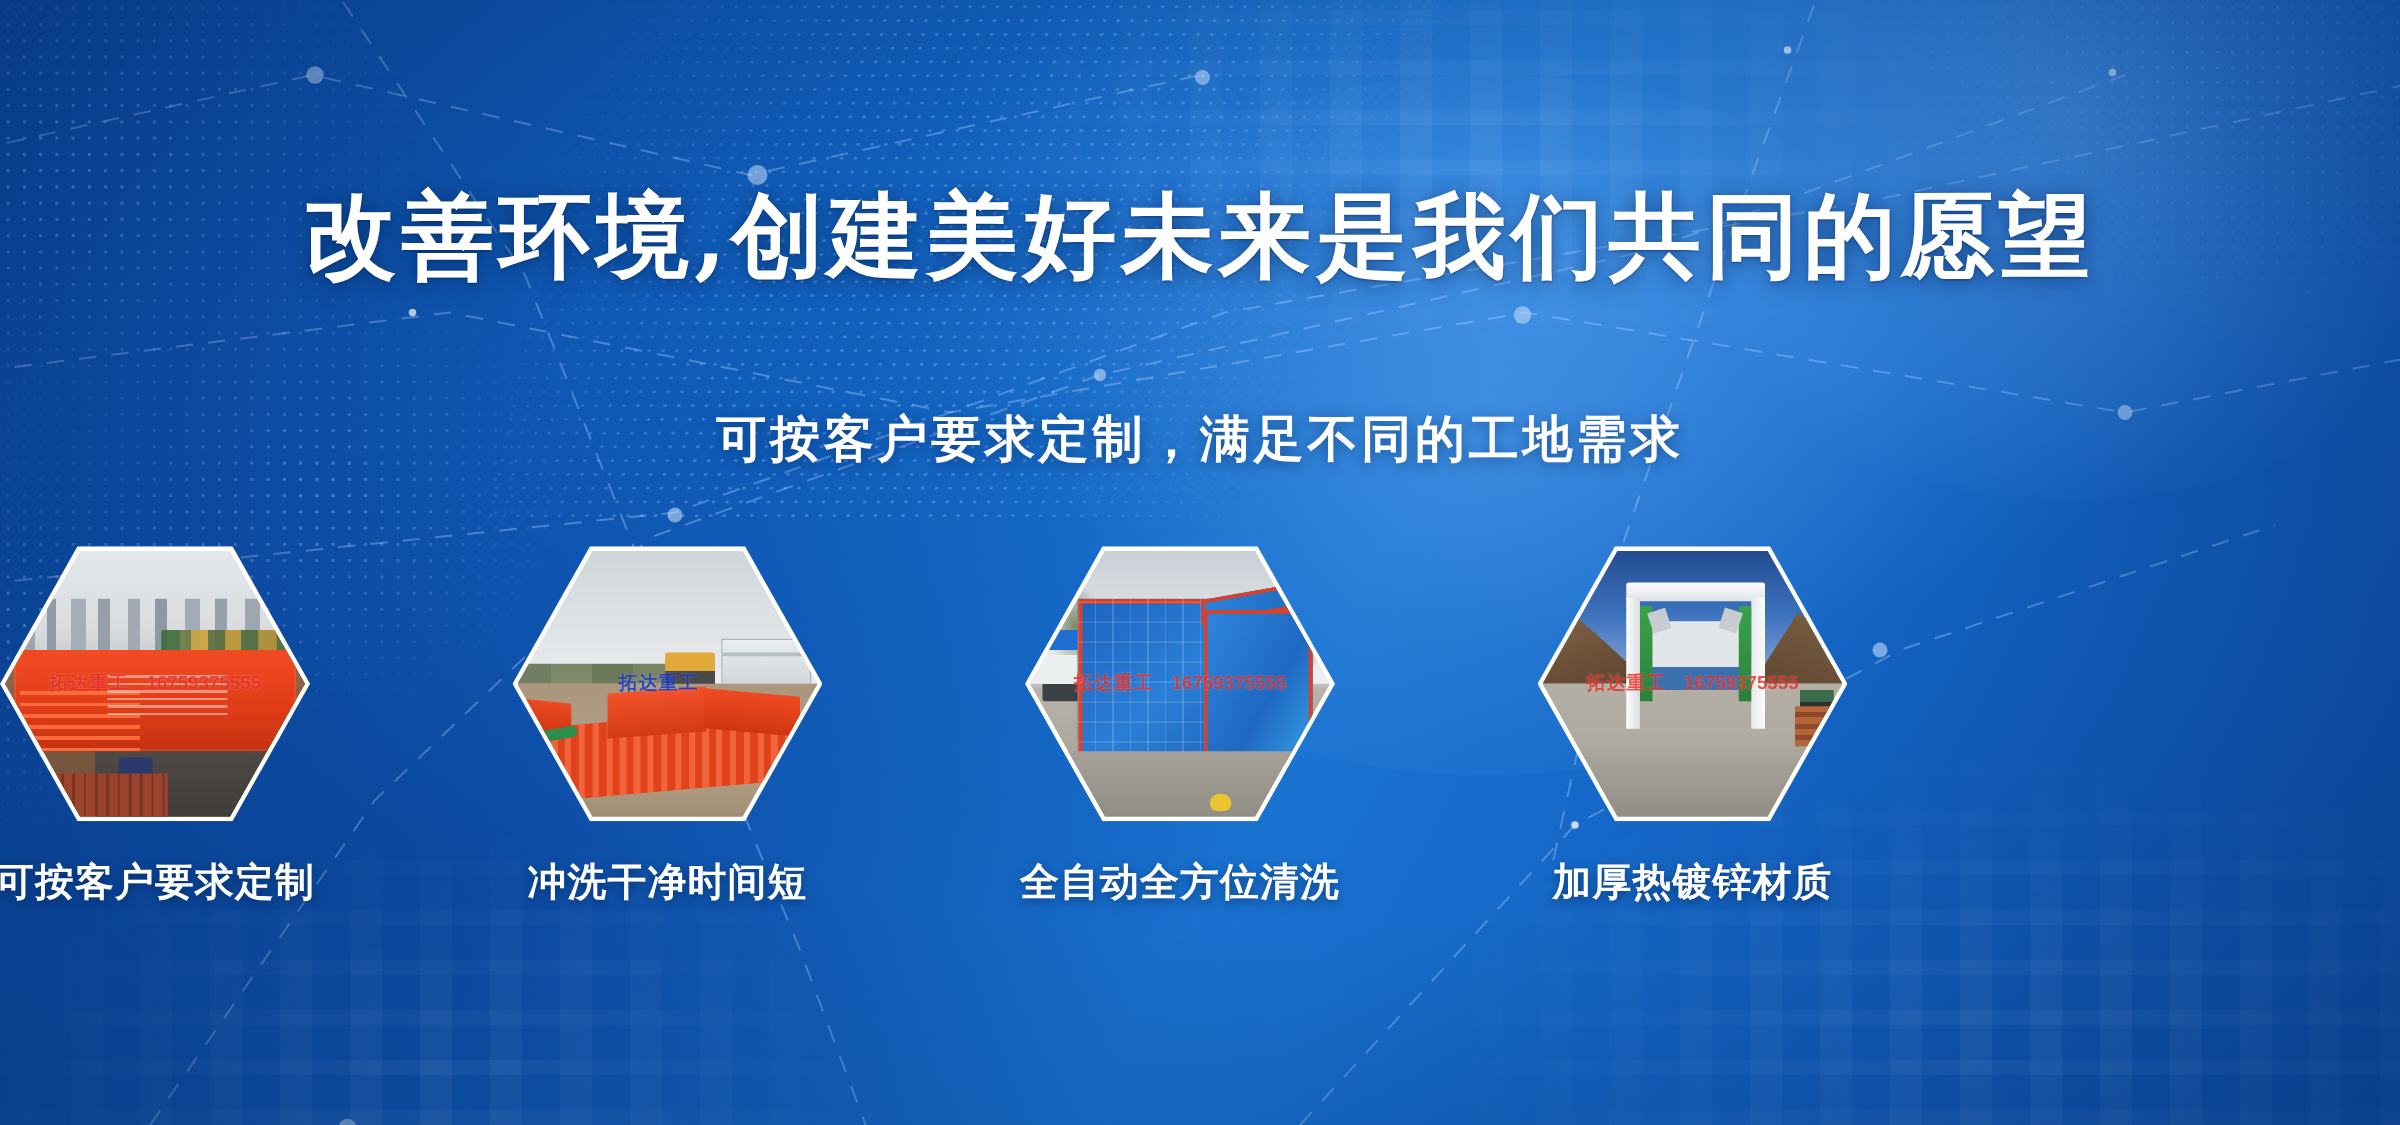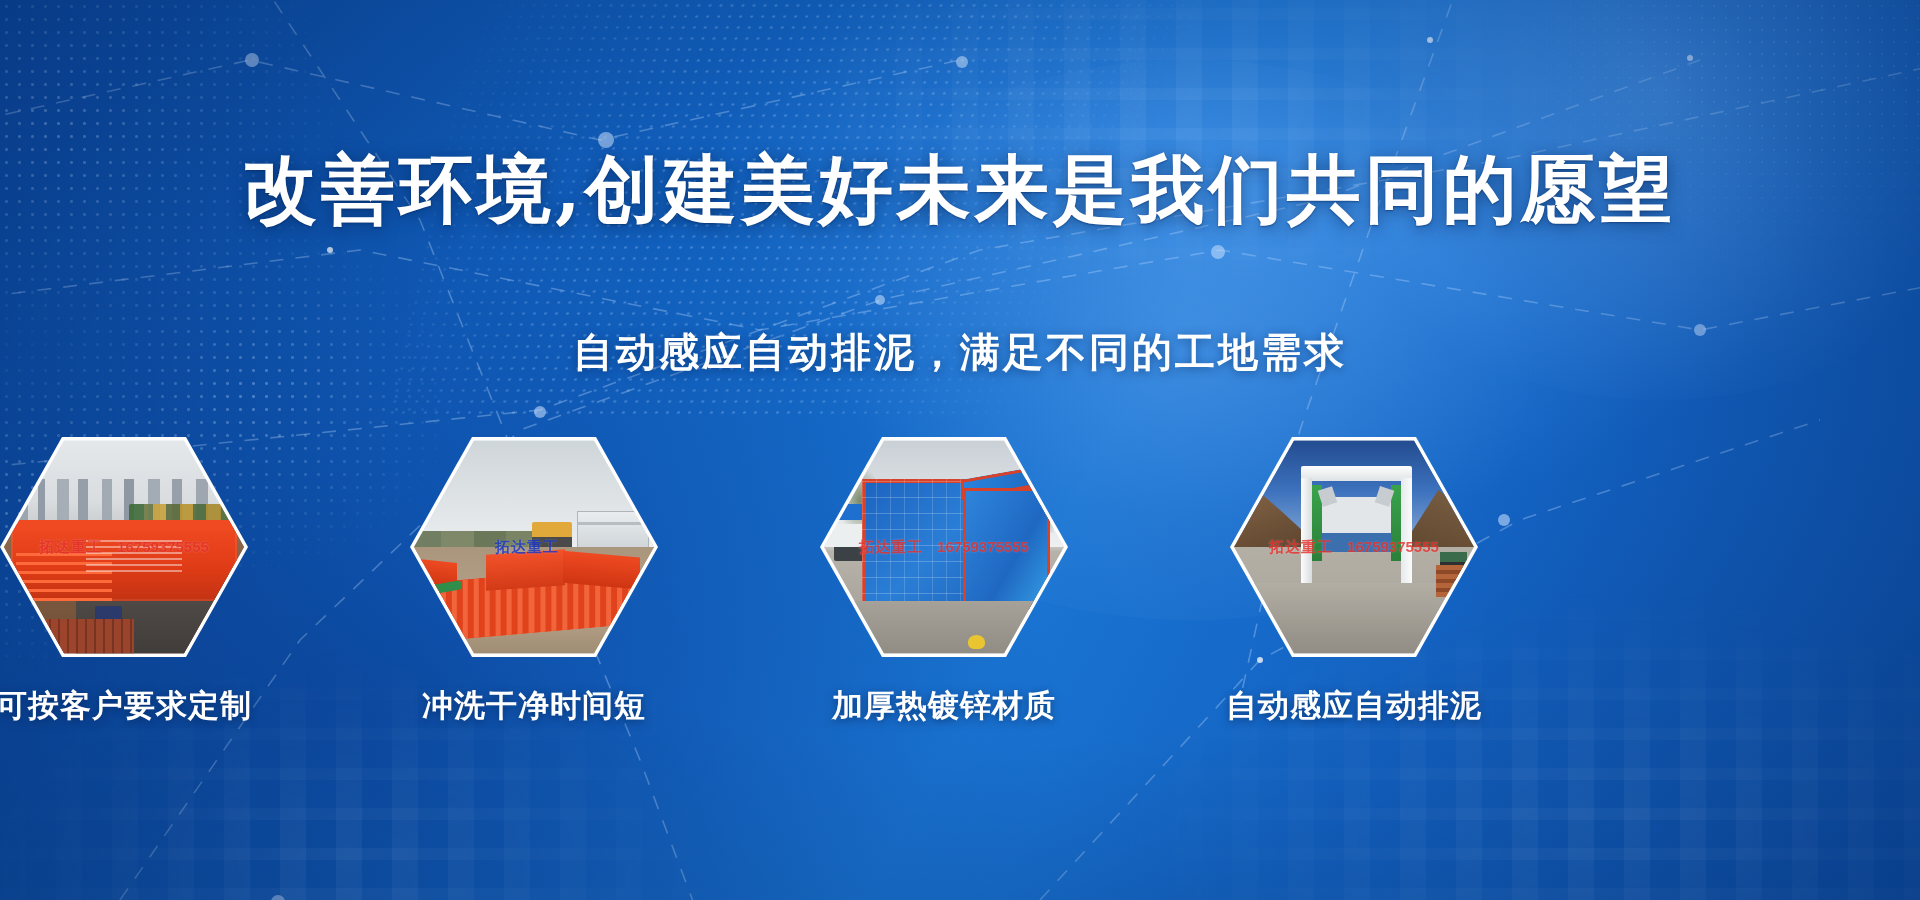--- a/index.html
+++ b/index.html
@@ -338,7 +338,7 @@
   <div class="vignette"></div>
 
   <div class="headline">改善环境,创建美好未来是我们共同的愿望</div>
-  <div class="subhead">自动感应自动排泥，满足不同的工地需求</div>
+  <div class="subhead">可按客户要求定制，满足不同的工地需求</div>
 
   <div class="cards">
 

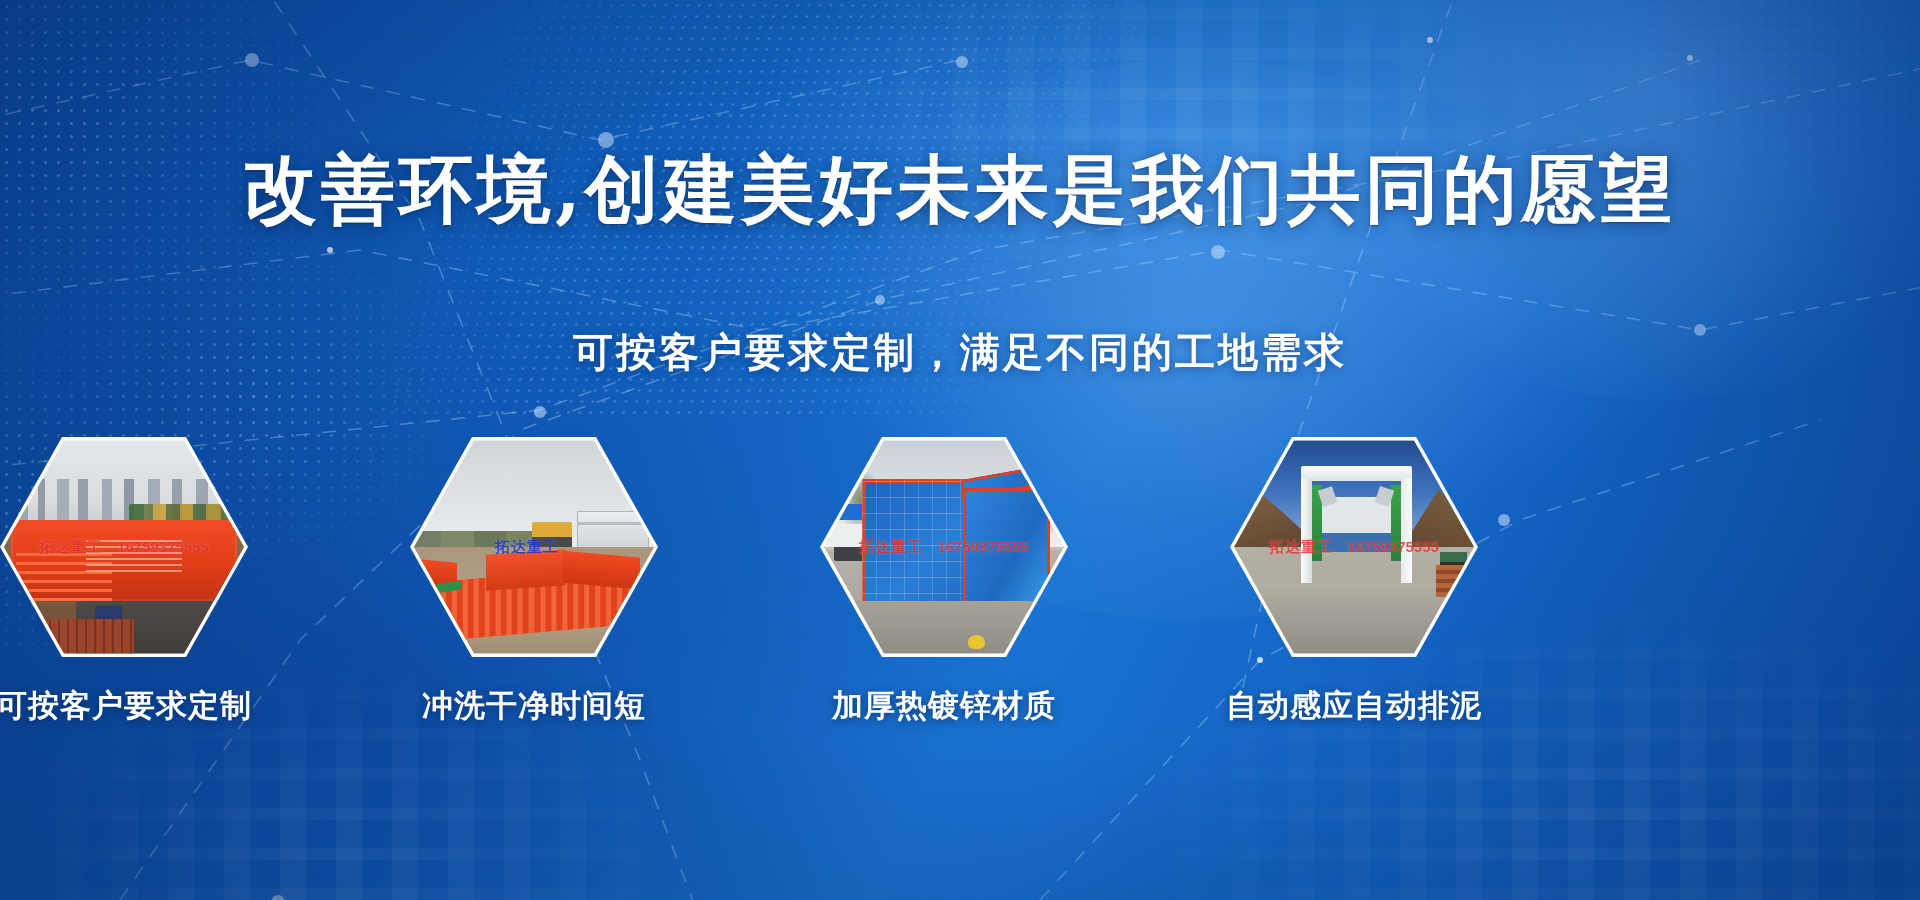--- a/index.html
+++ b/index.html
@@ -409,7 +409,7 @@
           </div>
         </div>
       </div>
-      <div class="caption">加厚热镀锌材质</div>
+      <div class="caption">全自动全方位清洗</div>
     </div>
 
     <div class="card">

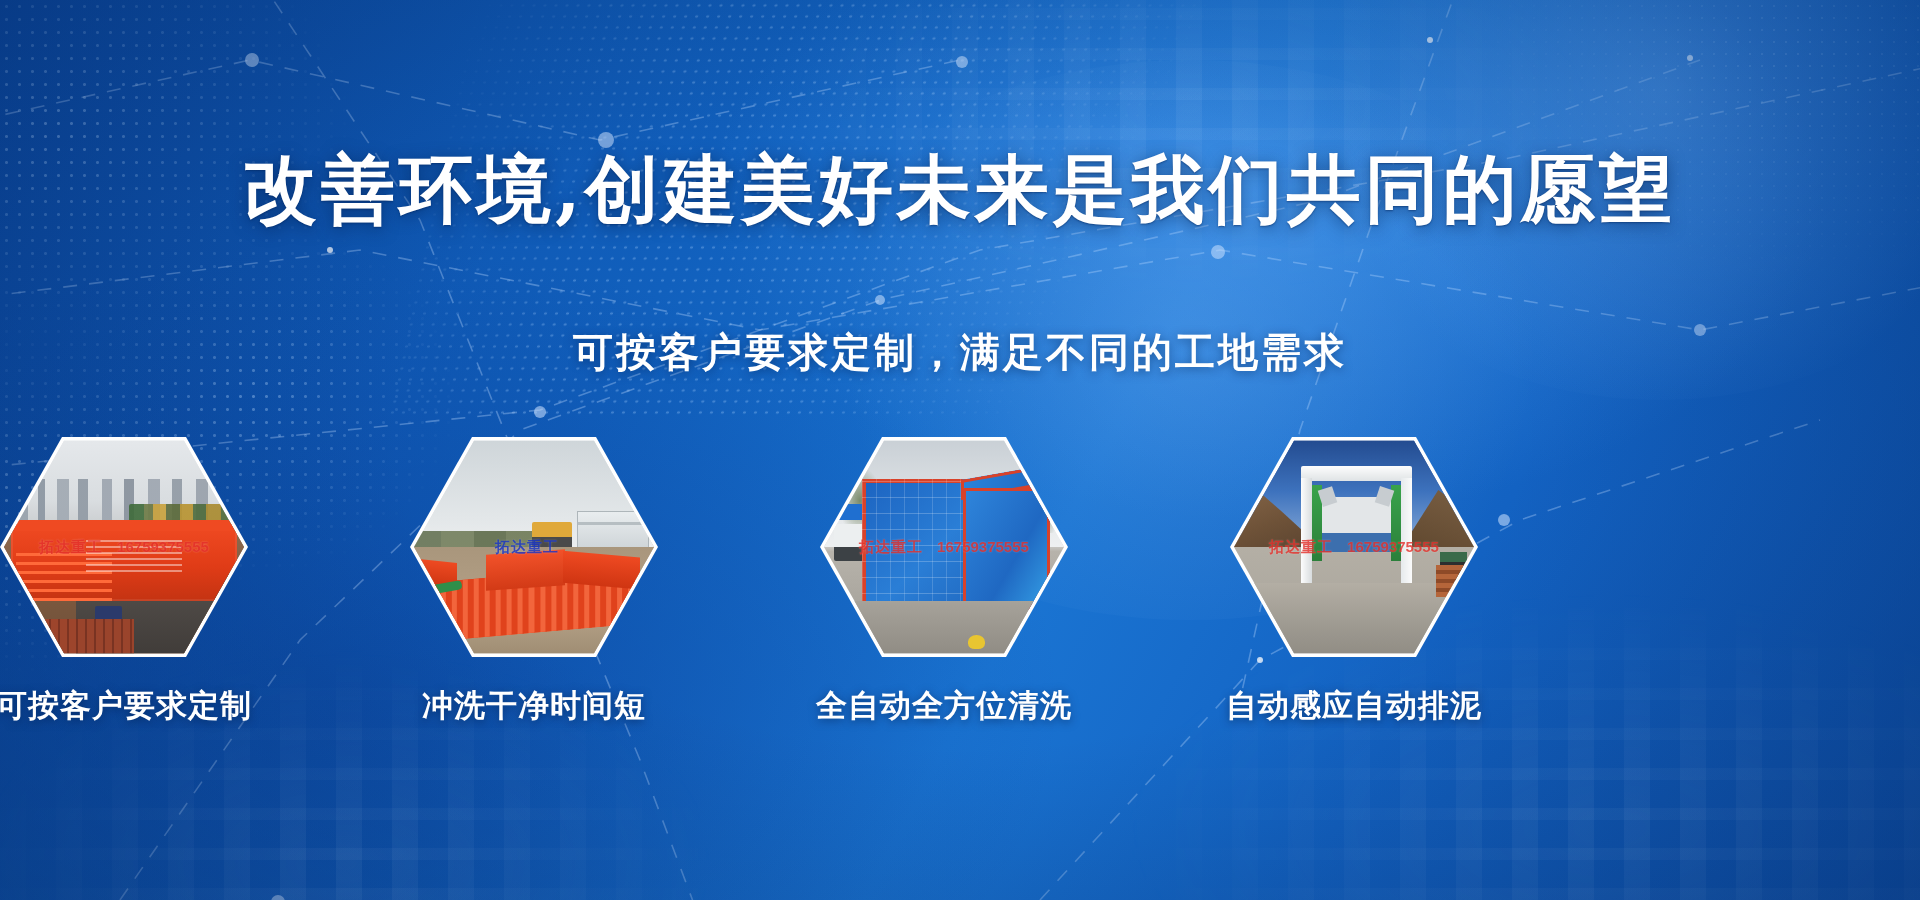--- a/index.html
+++ b/index.html
@@ -438,7 +438,7 @@
           </div>
         </div>
       </div>
-      <div class="caption">自动感应自动排泥</div>
+      <div class="caption">加厚热镀锌材质</div>
     </div>
 
   </div>

